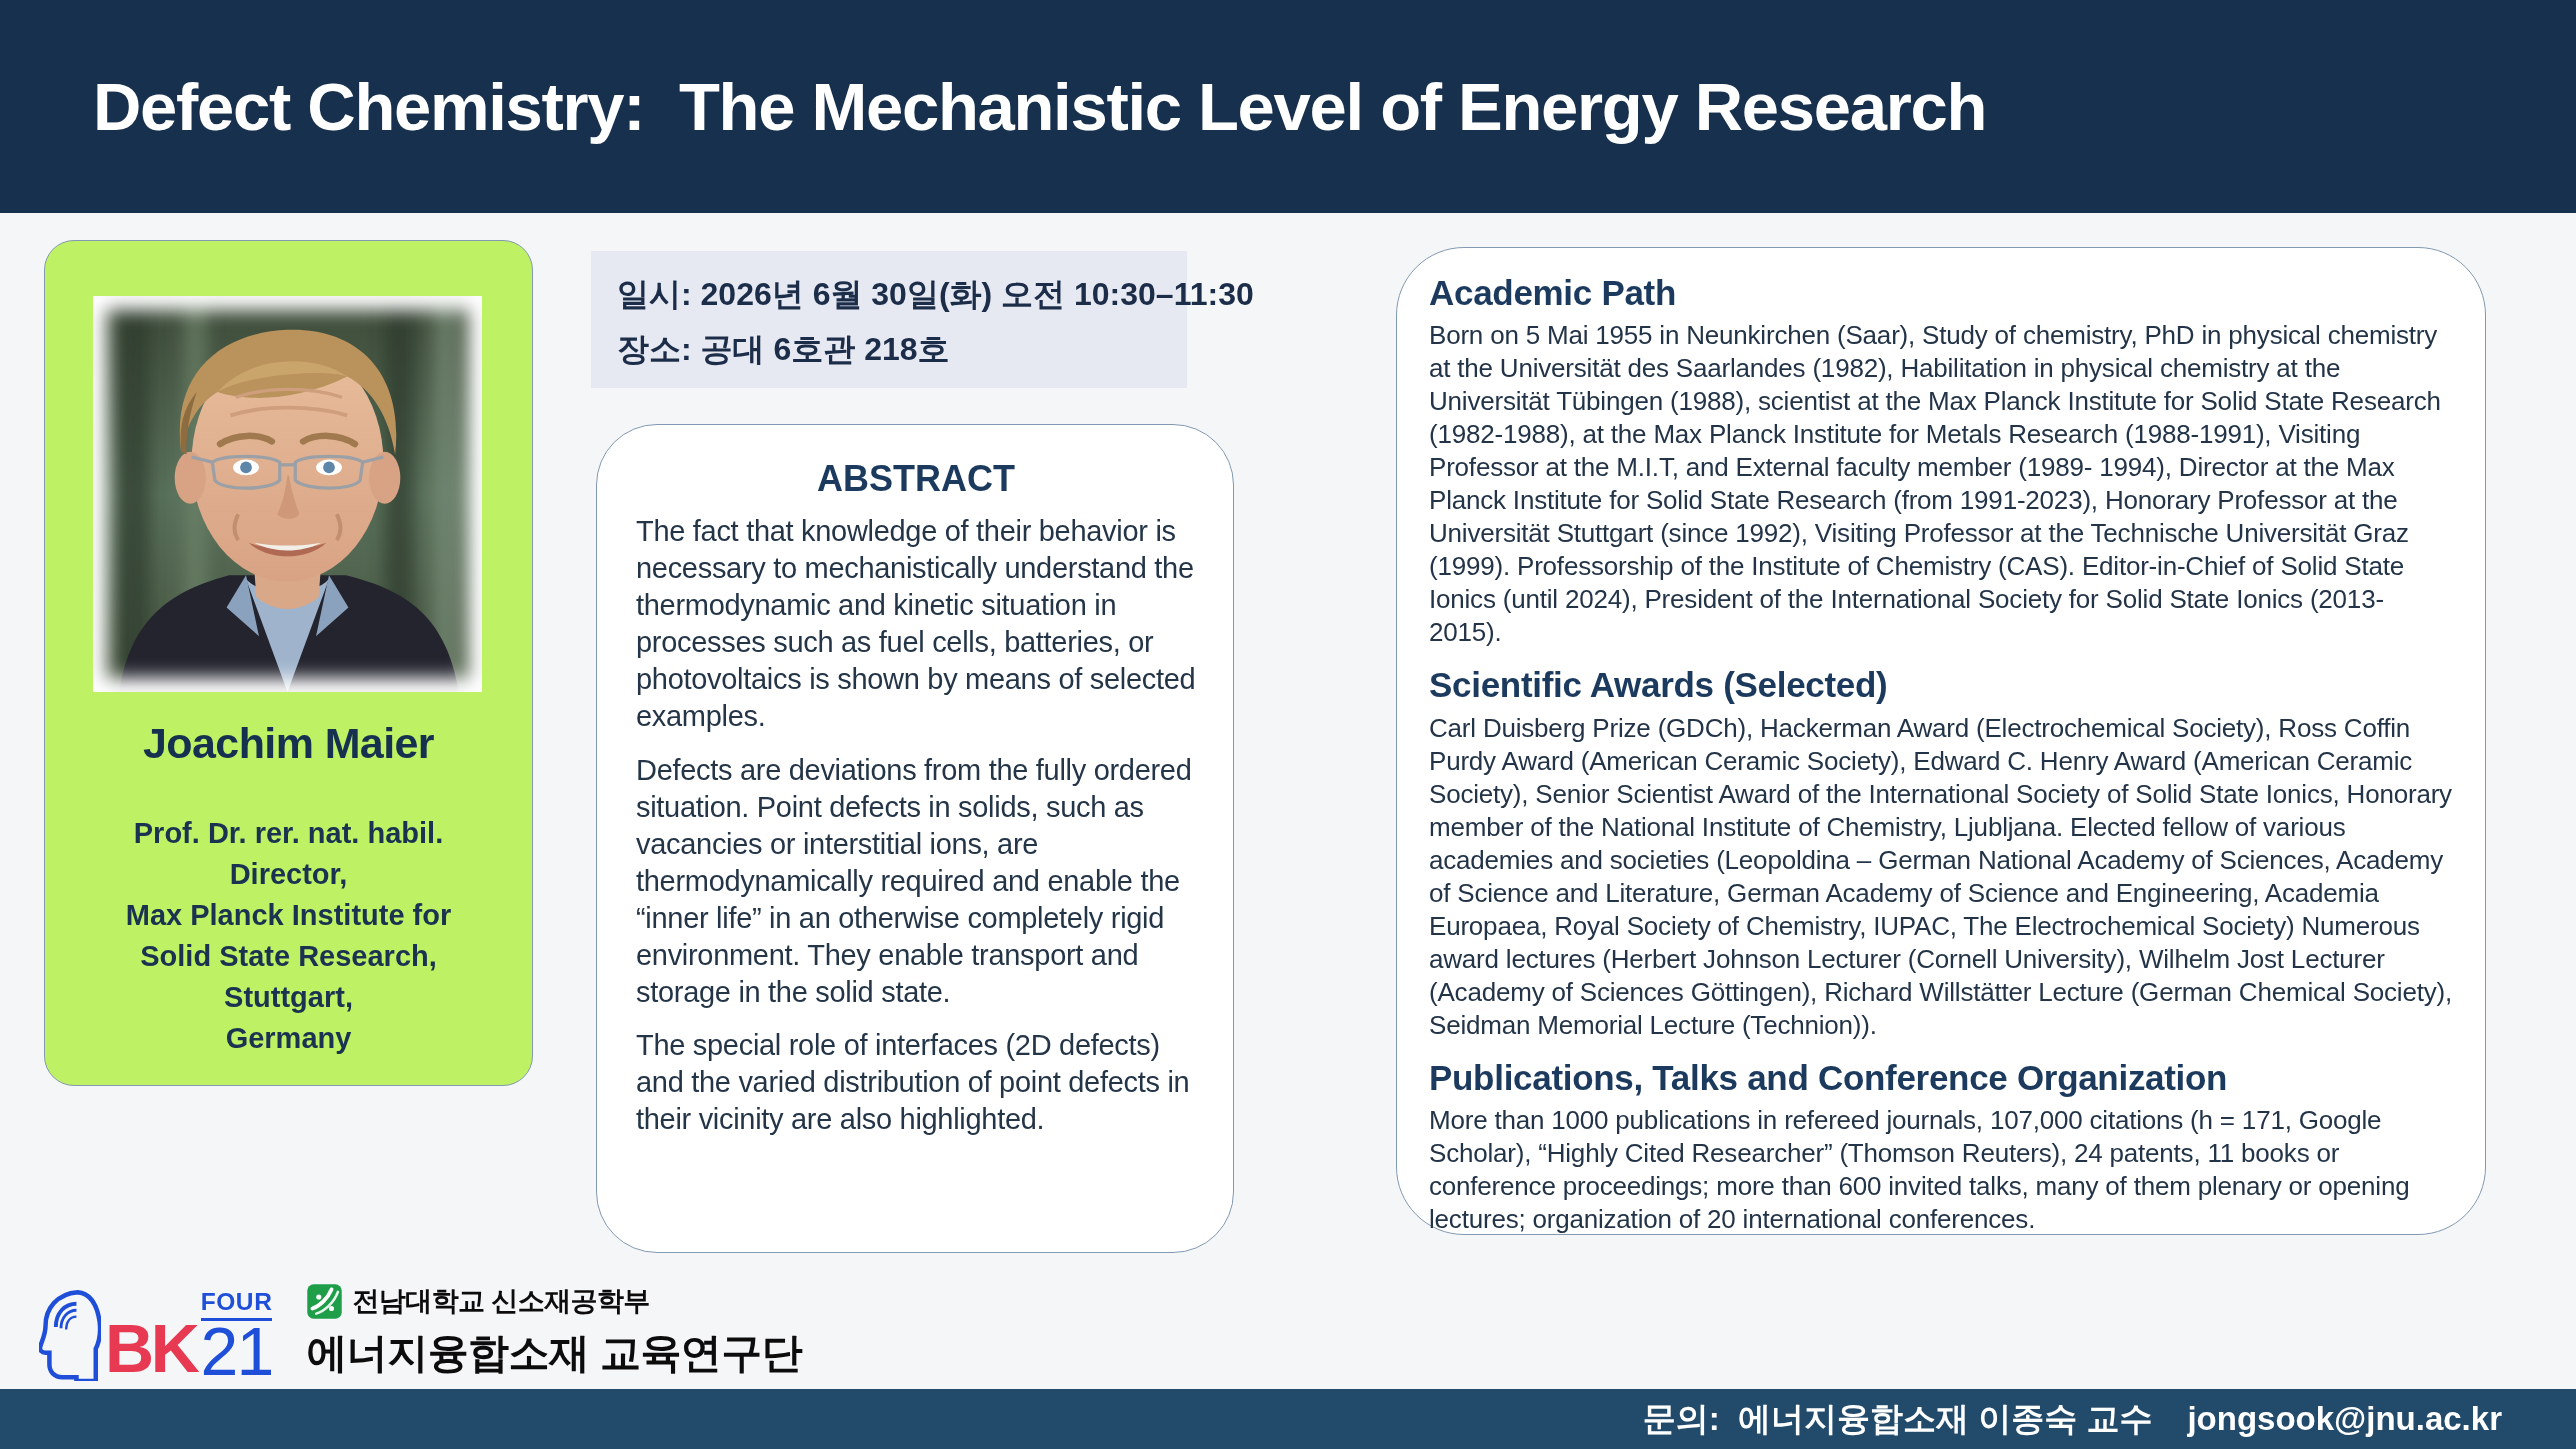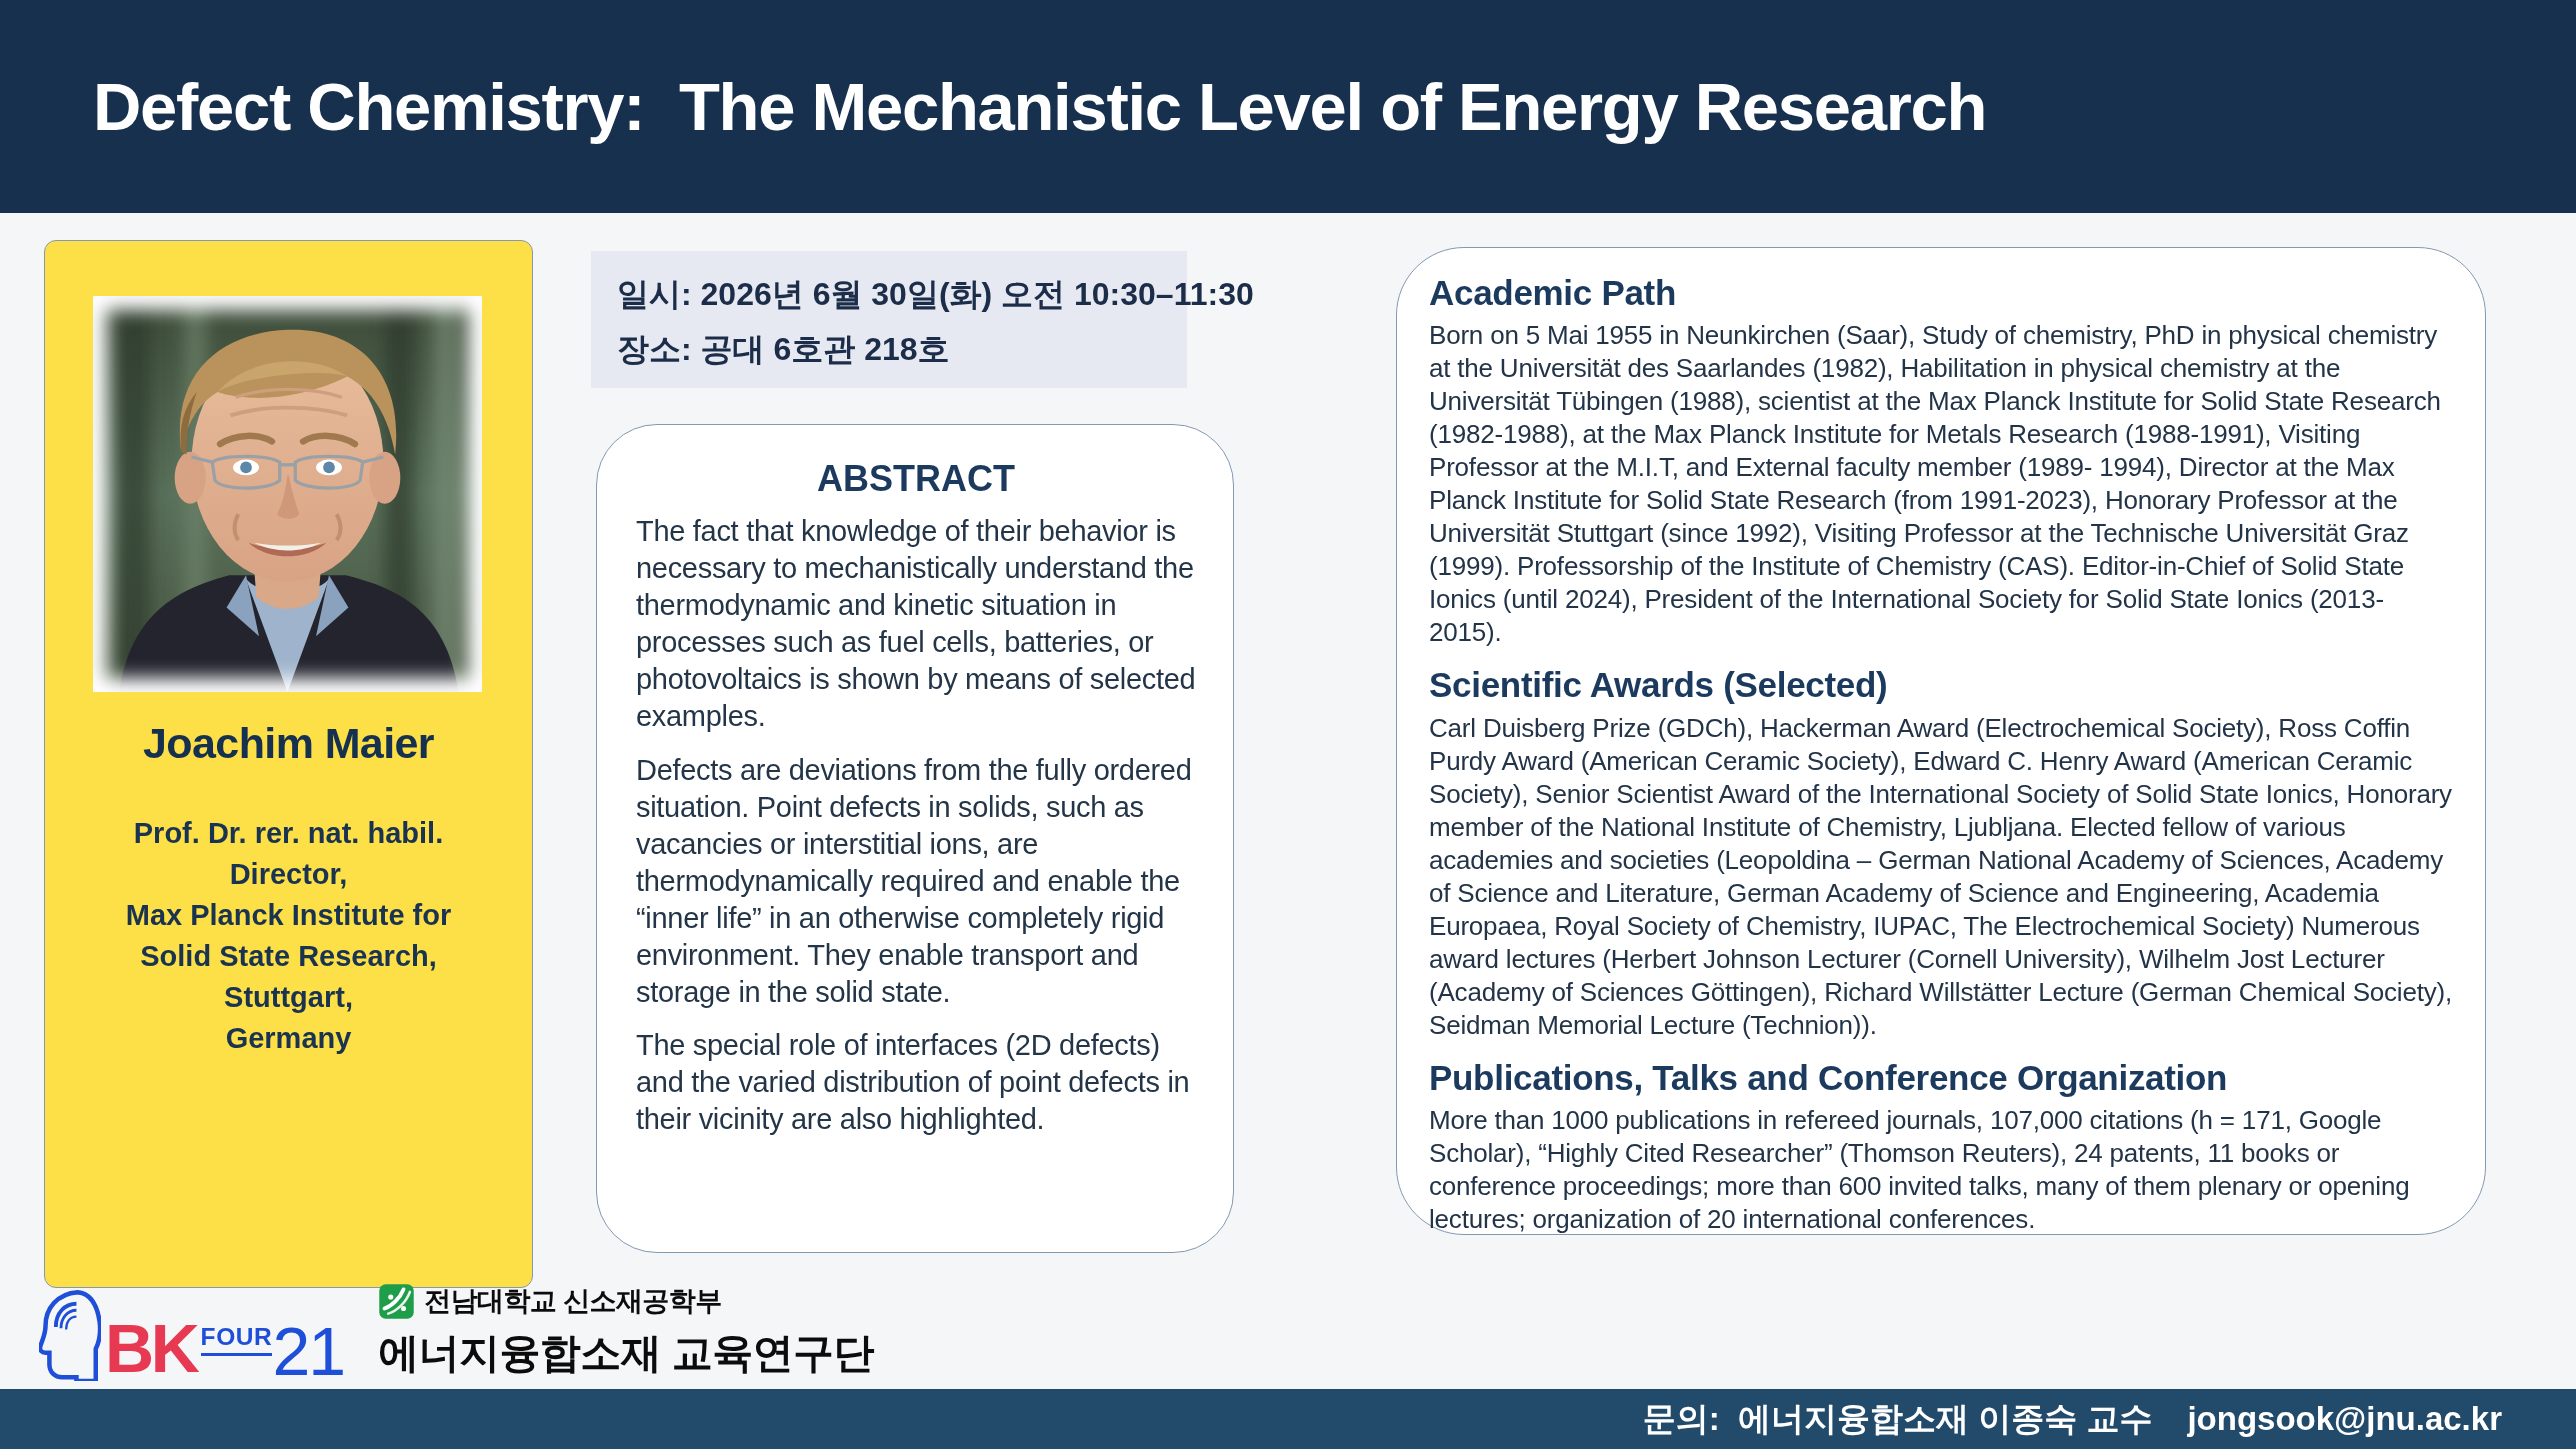--- a/index.html
+++ b/index.html
@@ -20,8 +20,8 @@
 
   
   #speaker-card{
-    left:44px;top:240px;width:489px;height:1048px;background:#fde047;
-    border:1.9px solid #8299b1;border-radius:12px;box-sizing:border-box;
+    left:44px;top:240px;width:489px;height:846px;background:#bef264;
+    border:1.9px solid #8299b1;border-radius:30px;box-sizing:border-box;
   }
   #photo-frame{
     position:absolute;left:48px;top:55px;width:389px;height:396px;overflow:hidden;background:#5a6f5a;

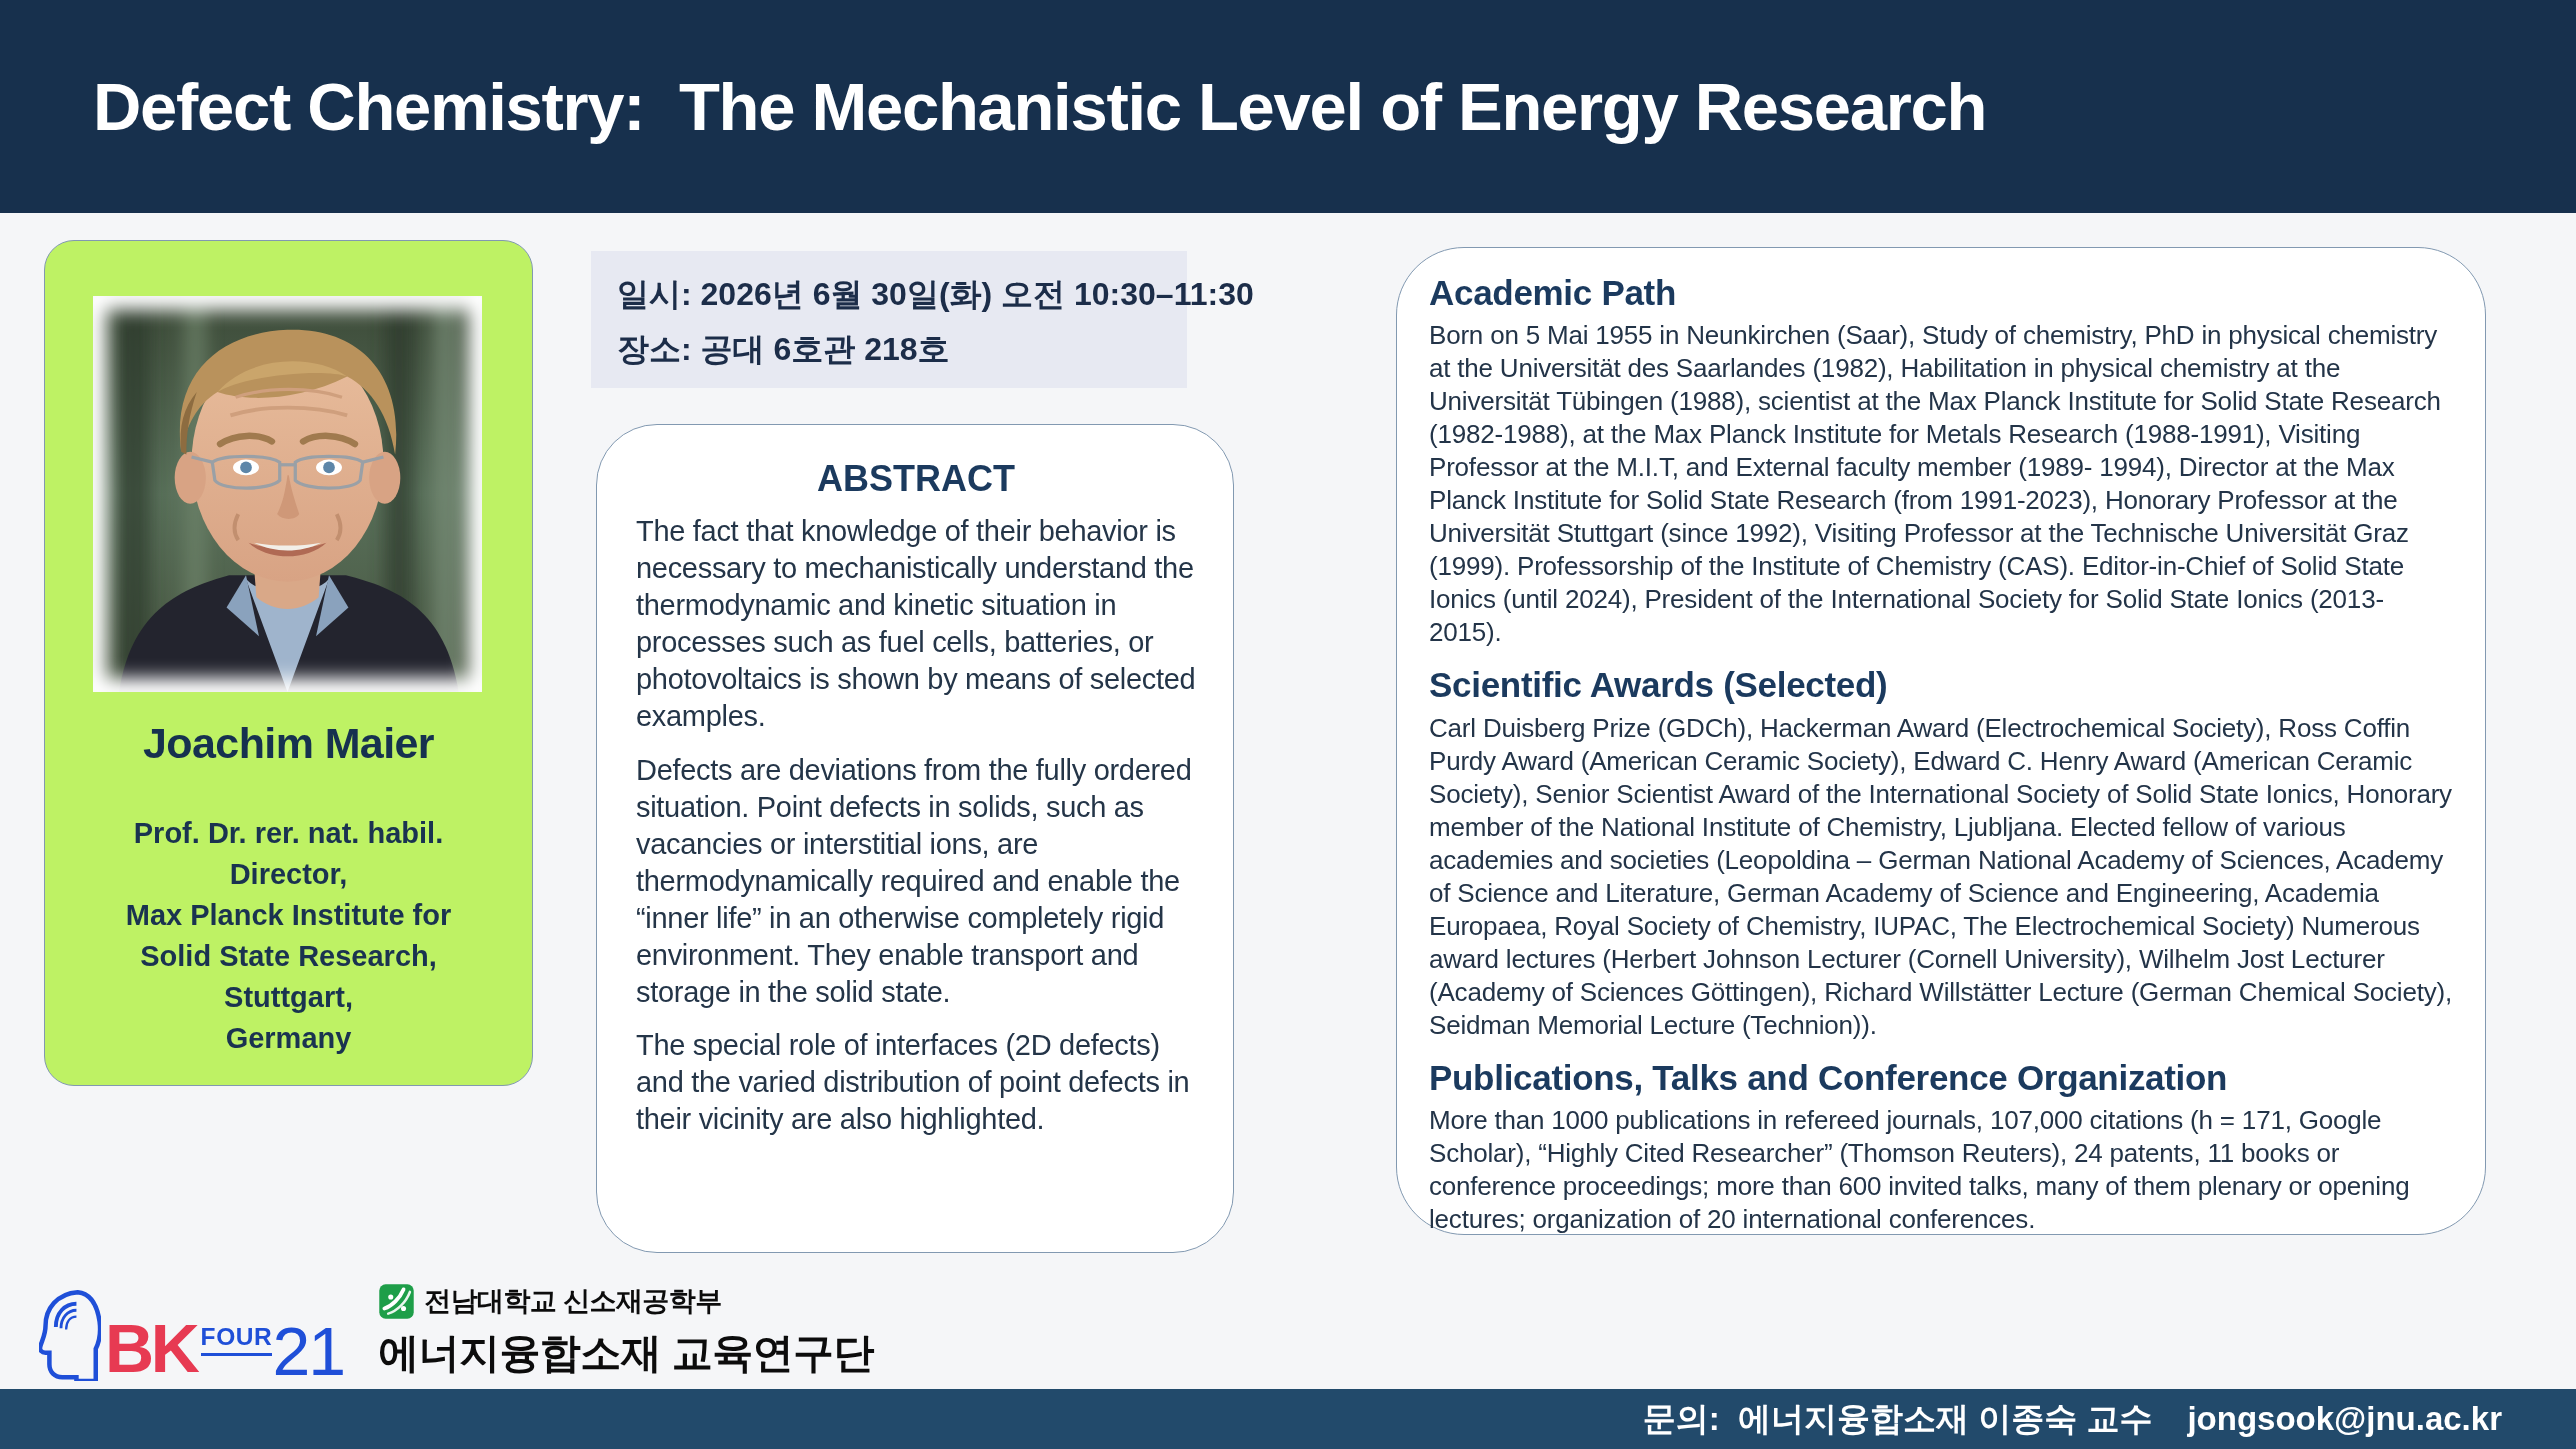--- a/index.html
+++ b/index.html
@@ -79,7 +79,7 @@
   #logo-row{left:39px;top:1284px;height:97px;display:flex;align-items:flex-end;}
   #bk21-head-icon{width:62px;height:94px;margin-right:3.9px;}
   #bk21-bk{font-size:68px;font-weight:bold;color:#e73a52;line-height:0.95;letter-spacing:-3.2px;}
-  #bk21-col{display:flex;flex-direction:row;align-items:flex-start;margin-left:3.9px;}
+  #bk21-col{display:flex;flex-direction:column;align-items:center;margin-left:3.9px;}
   #bk21-four{
     font-size:24.5px;font-weight:bold;color:#1f4fd8;letter-spacing:0.6px;
     border-bottom:3.2px solid #1f4fd8;padding-bottom:1.3px;margin-bottom:2.6px;

